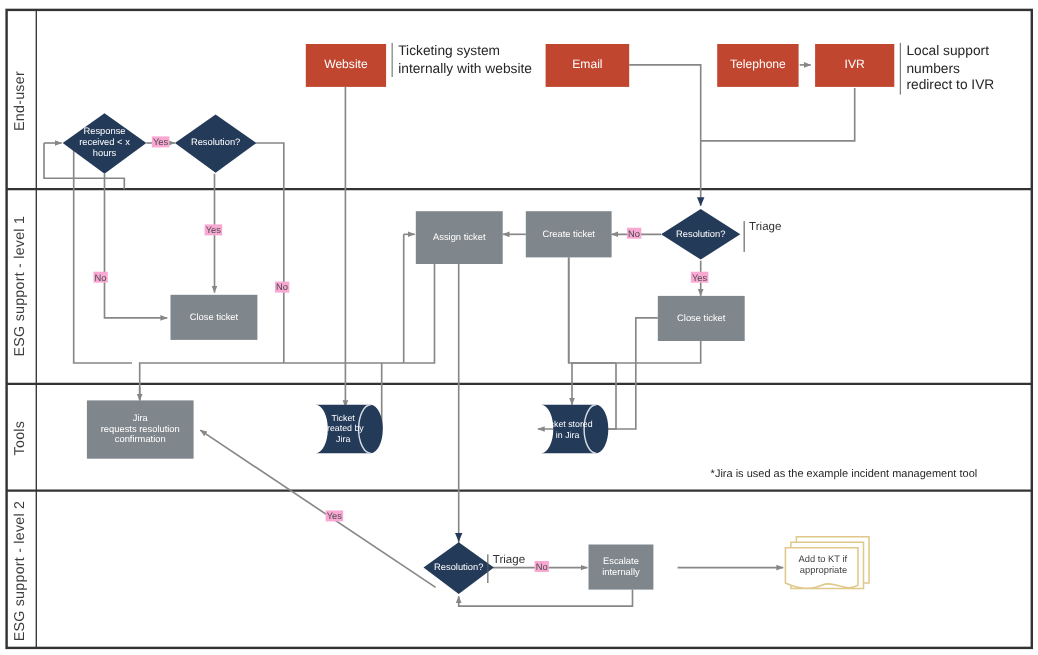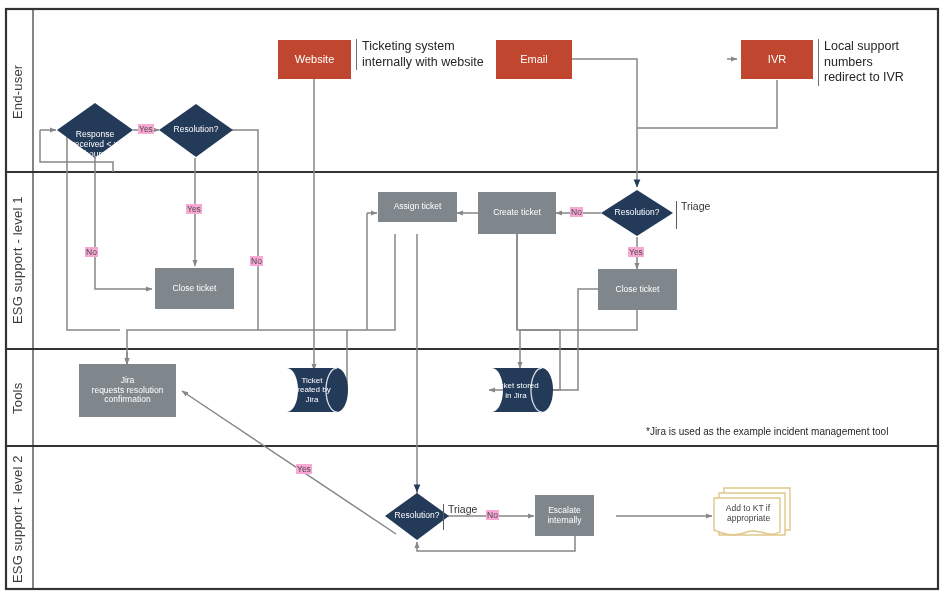--- a/index.html
+++ b/index.html
@@ -147,6 +147,9 @@
   <div class="node box-red" style="left:496px;top:40px;width:76px;height:39px;">
     <span class="node-text">Email</span>
   </div>
+  <div class="node box-red" style="left:652px;top:40px;width:74px;height:39px;">
+    <span class="node-text">Telephone</span>
+  </div>
   <div class="node box-red" style="left:741px;top:40px;width:72px;height:39px;">
     <span class="node-text">IVR</span>
   </div>

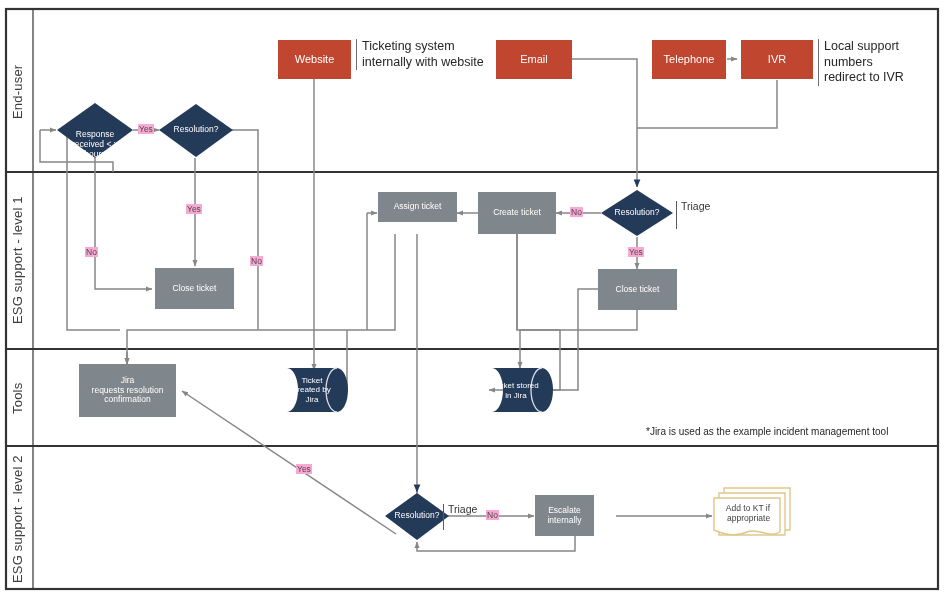--- a/index.html
+++ b/index.html
@@ -176,7 +176,7 @@
 internally</span>
   </div>
 
-  <div class="diamond-text" style="left:61px;top:108px;width:68px;height:44px;white-space:pre-line;margin-top:15px;">Response
+  <div class="diamond-text" style="left:61px;top:108px;width:68px;height:44px;white-space:pre-line;">Response
 received &lt; x
 hours</div>
   <div class="diamond-text" style="left:164px;top:122px;width:64px;height:16px;">Resolution?</div>

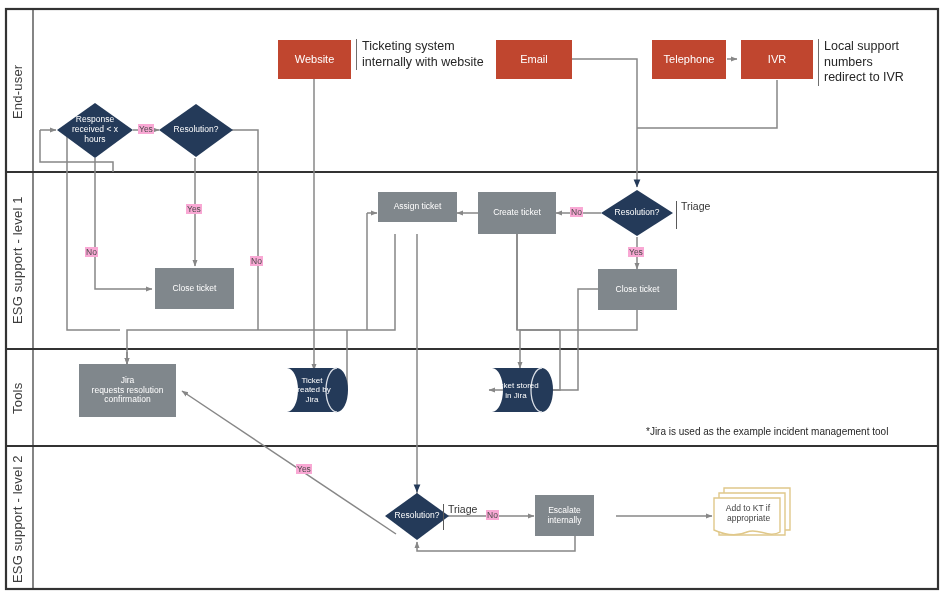--- a/index.html
+++ b/index.html
@@ -154,7 +154,7 @@
     <span class="node-text">IVR</span>
   </div>
 
-  <div class="node box-gray" style="left:378px;top:192px;width:79px;height:30px;">
+  <div class="node box-gray" style="left:378px;top:192px;width:79px;height:48px;">
     <span class="node-text">Assign ticket</span>
   </div>
   <div class="node box-gray" style="left:478px;top:192px;width:78px;height:42px;">

